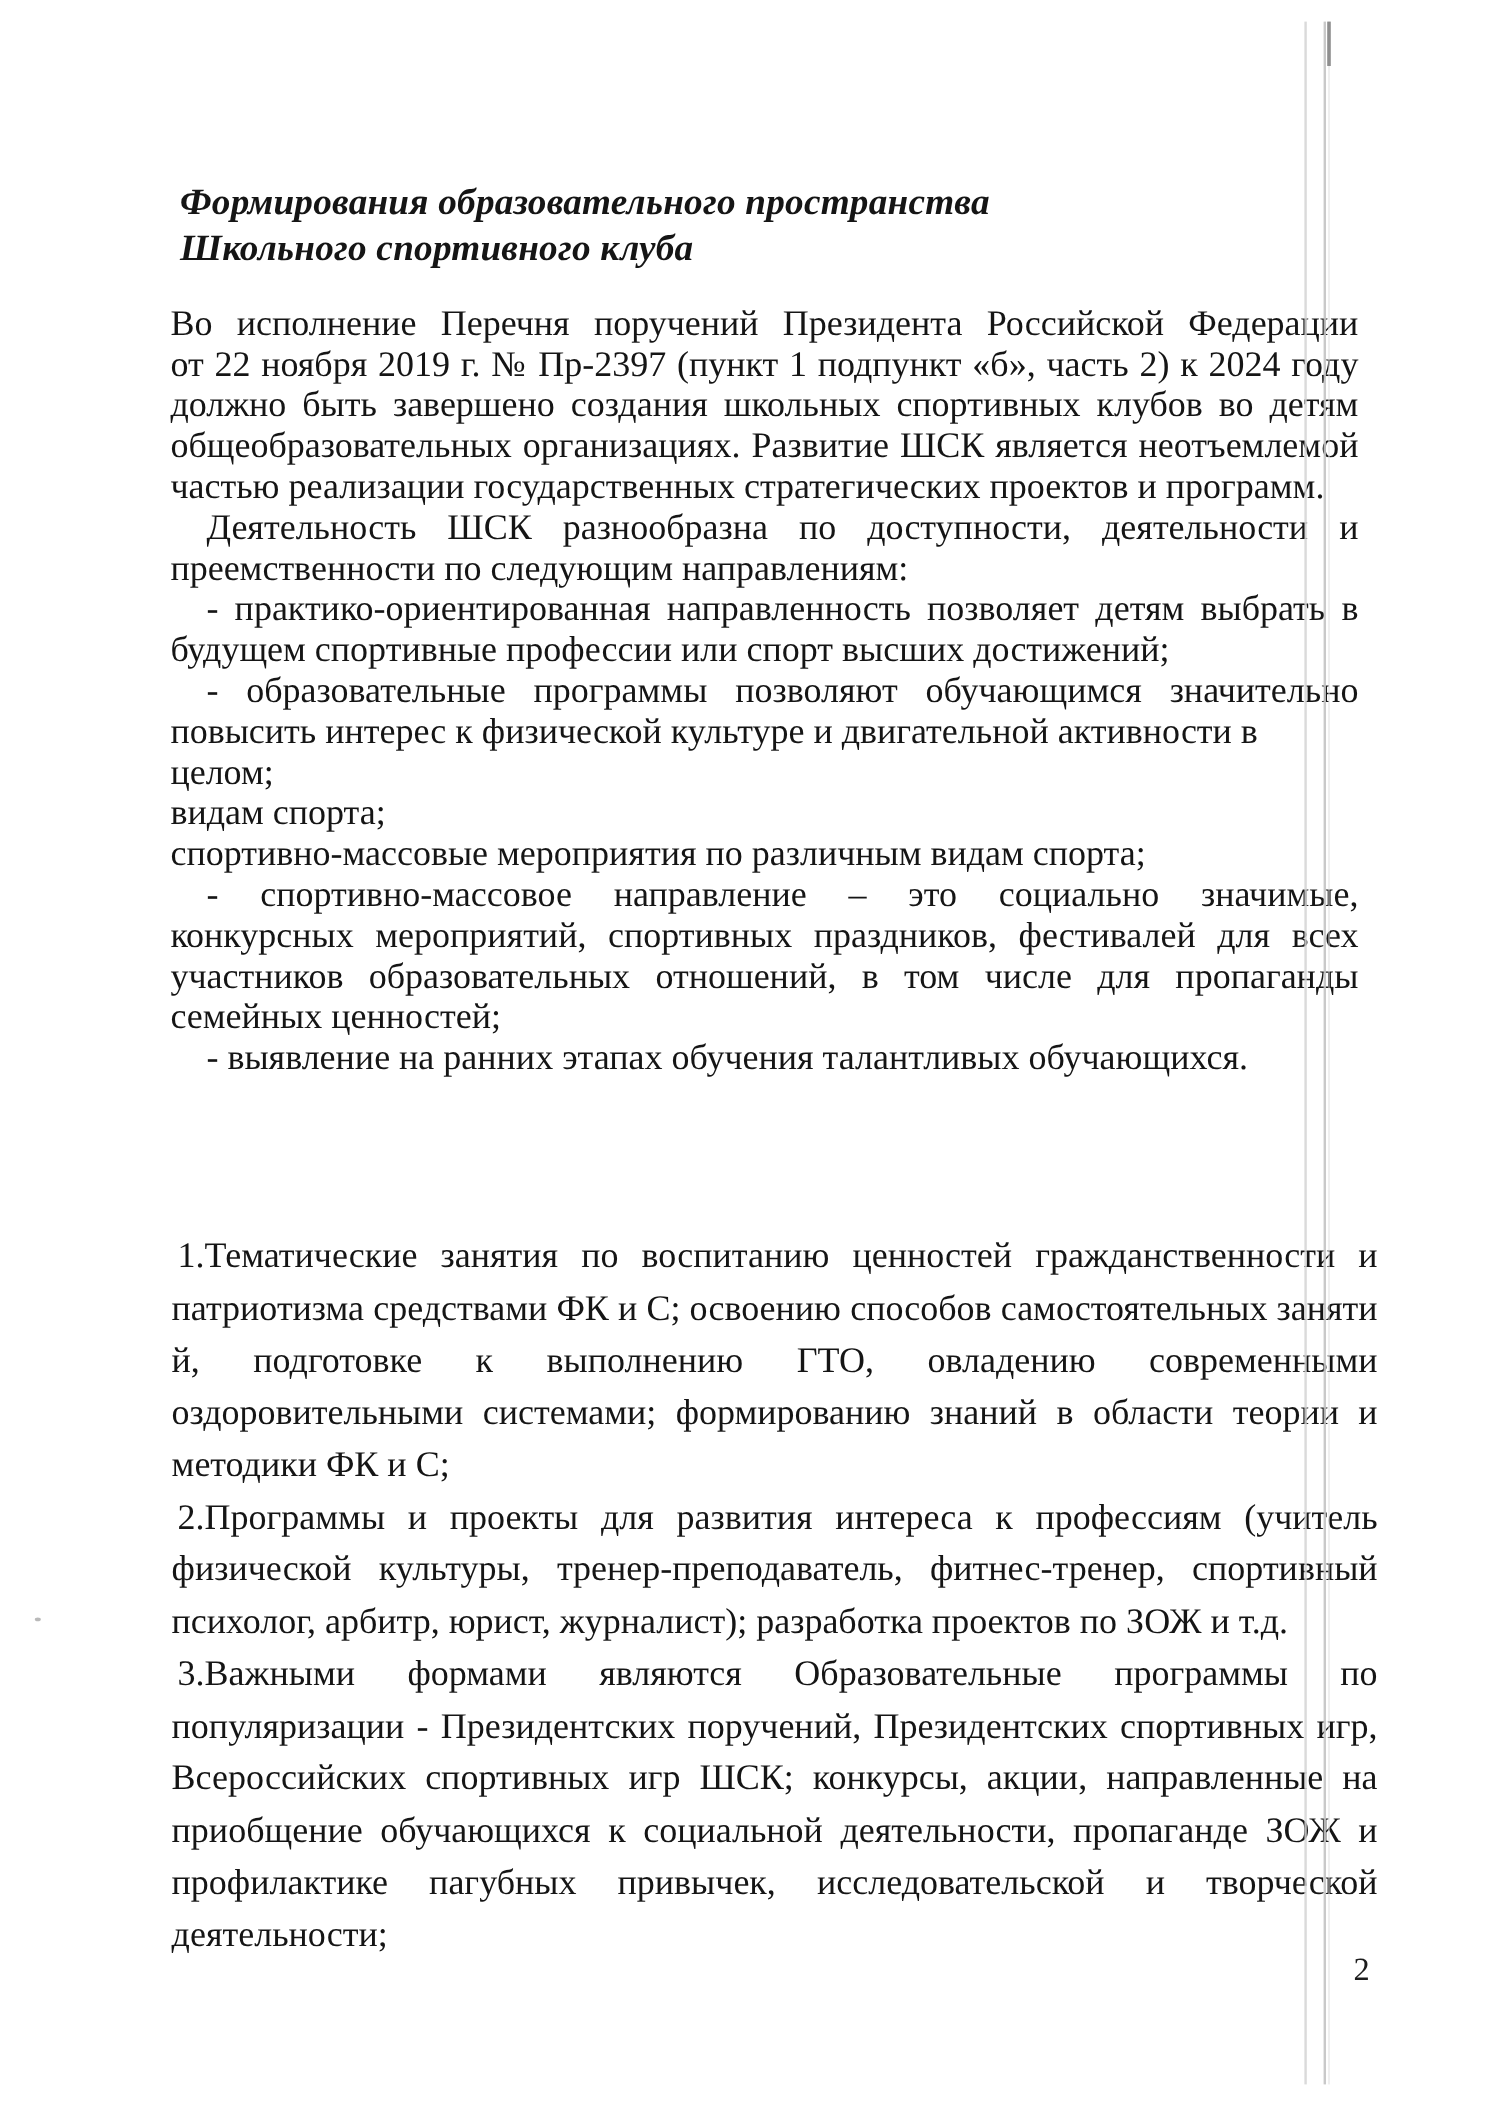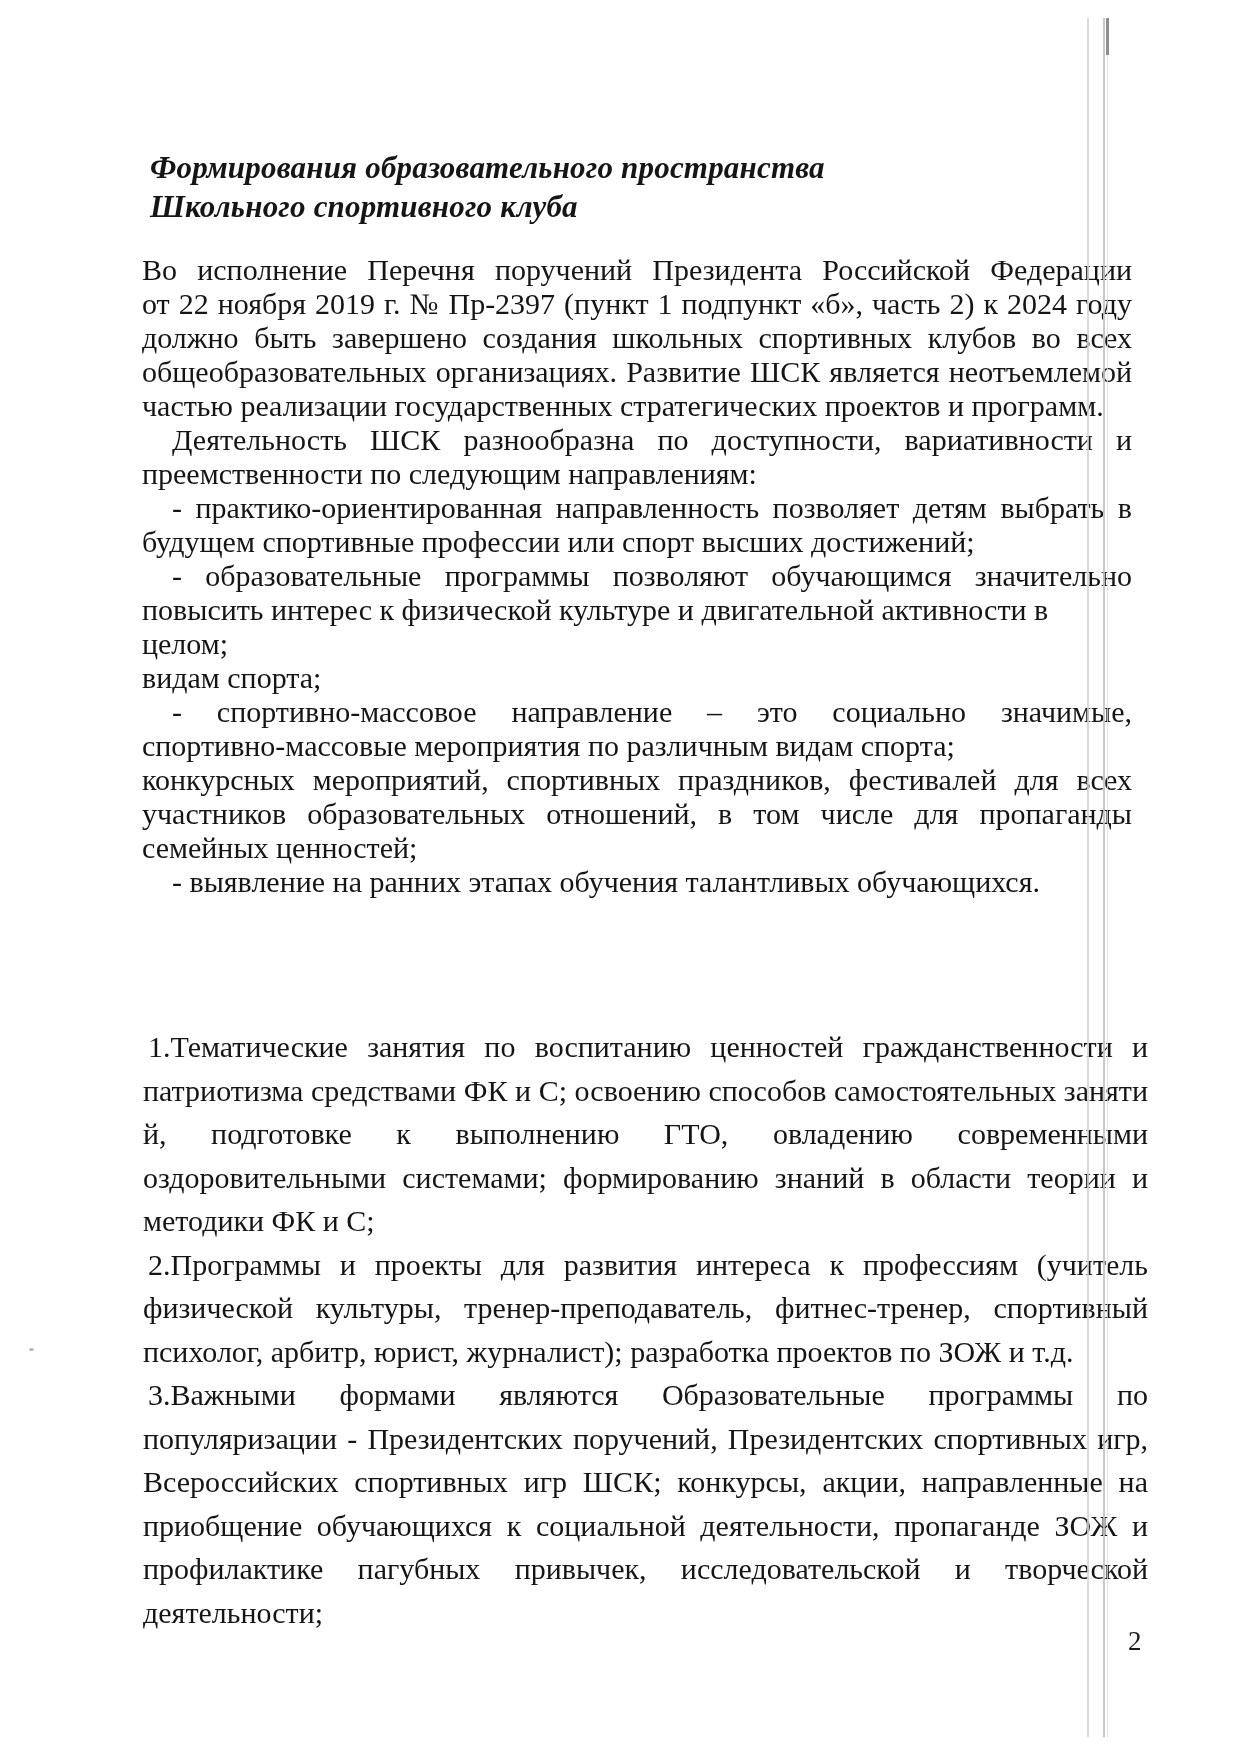--- a/index.html
+++ b/index.html
@@ -122,7 +122,7 @@
       <div class="blk p flush">
         <div class="line stretch first">Во исполнение Перечня поручений Президента Российской Федерации</div>
         <div class="line stretch">от 22 ноября 2019 г. № Пр-2397 (пункт 1 подпункт «б», часть 2) к 2024 году</div>
-        <div class="line stretch">должно быть завершено создания школьных спортивных клубов во всех</div>
+        <div class="line stretch">должно быть завершено создания школьных спортивных клубов во детям</div>
         <div class="line stretch">общеобразовательных организациях. Развитие ШСК является неотъемлемой</div>
         <div class="line">частью реализации государственных стратегических проектов и программ.</div>
       </div>

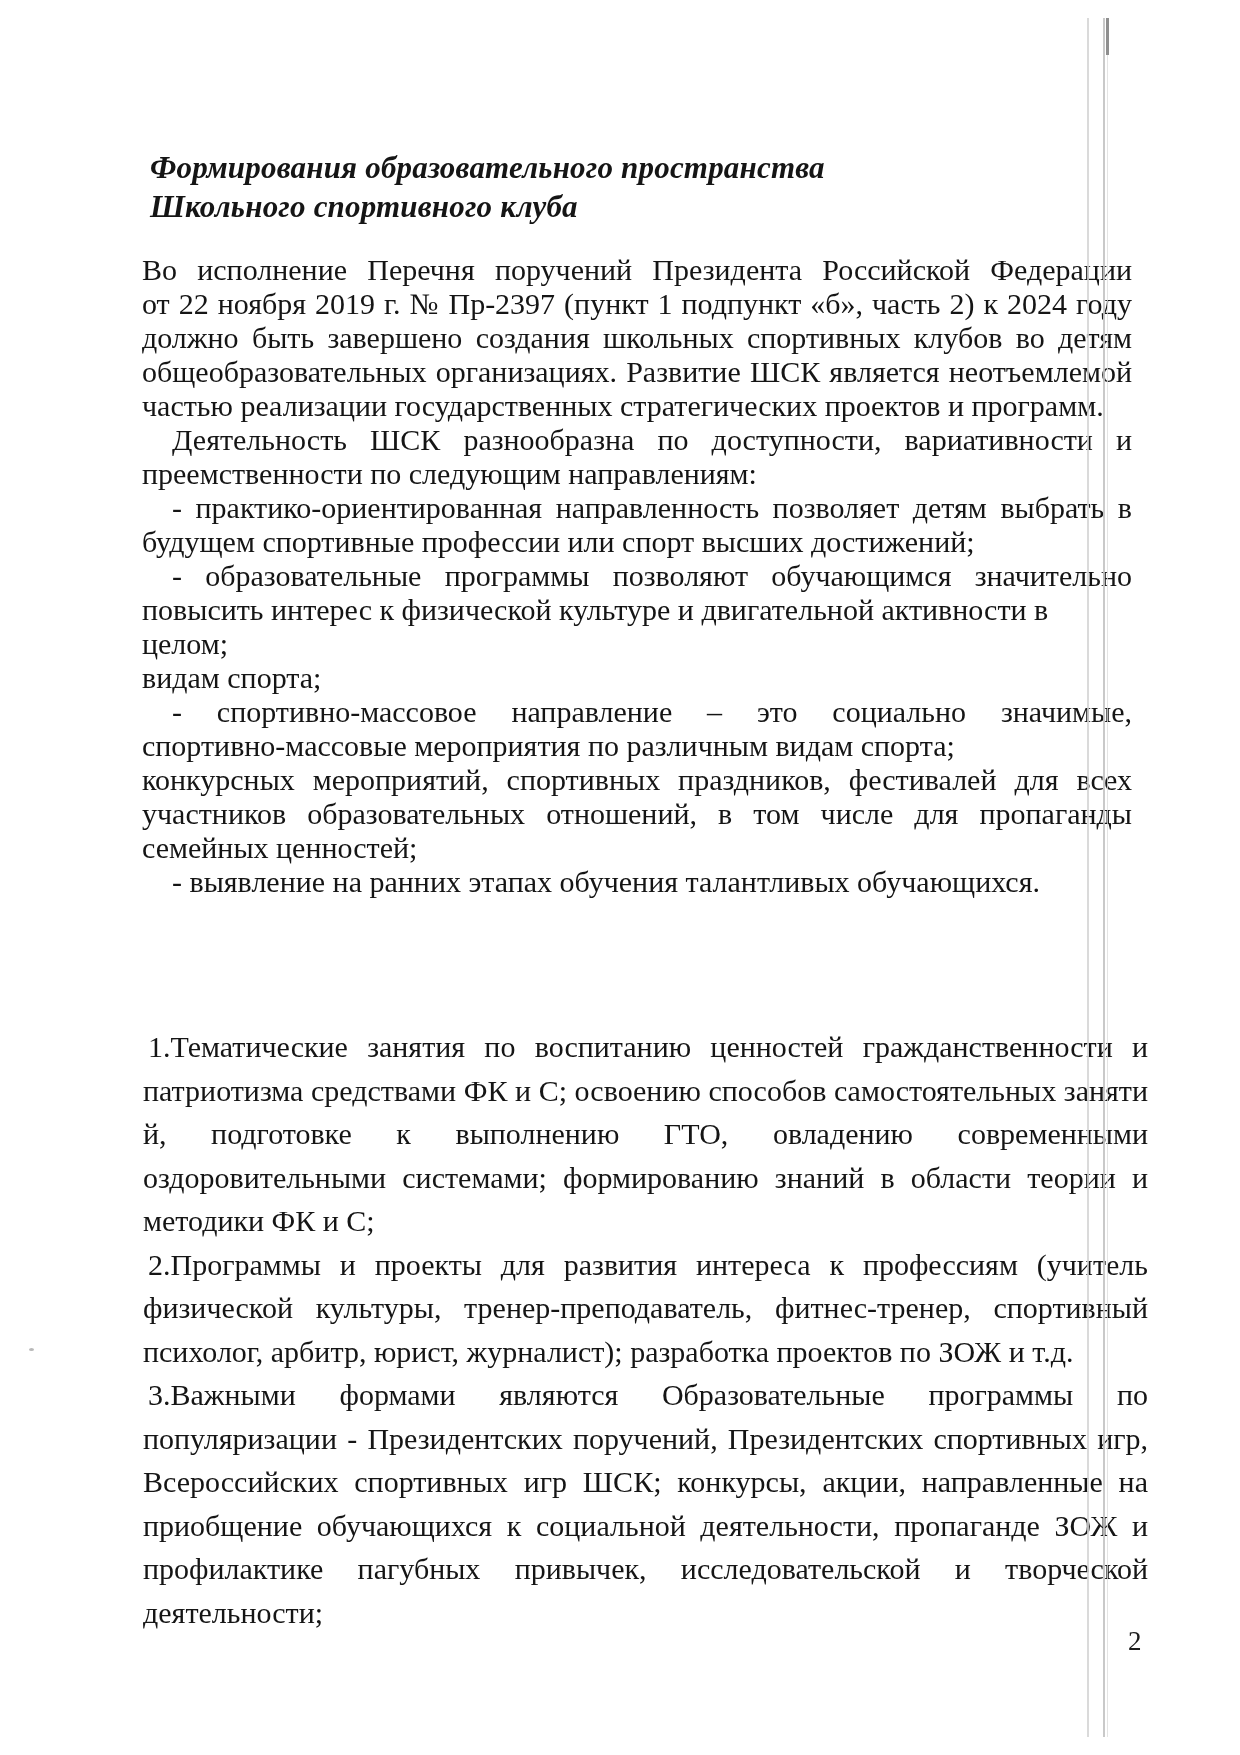--- a/index.html
+++ b/index.html
@@ -127,7 +127,7 @@
         <div class="line">частью реализации государственных стратегических проектов и программ.</div>
       </div>
       <div class="blk p indent">
-        <div class="line stretch first">Деятельность ШСК разнообразна по доступности, вариативности и</div>
+        <div class="line stretch first">Деятельность ШСК разнообразна по доступности, деятельности и</div>
         <div class="line">преемственности по следующим направлениям:</div>
       </div>
       <div class="blk p indent">

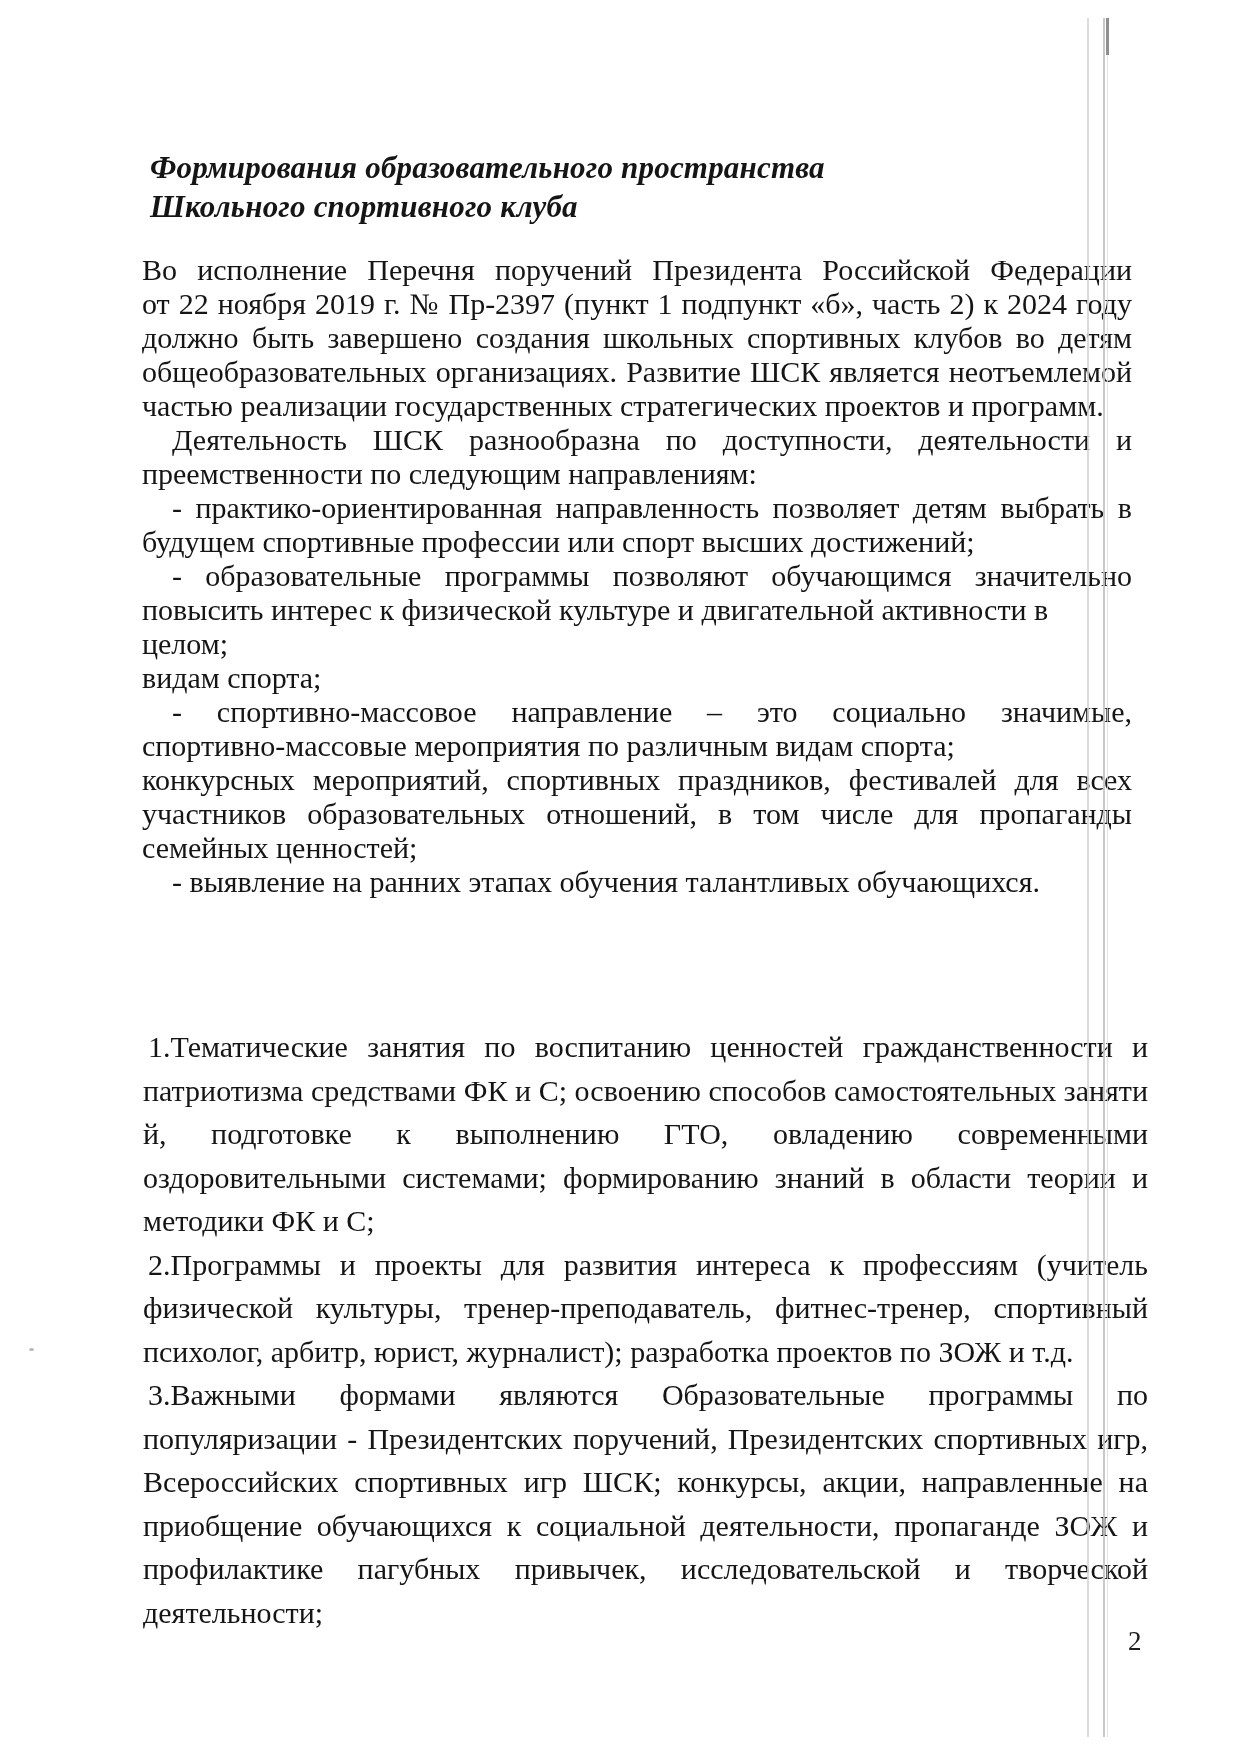--- a/index.html
+++ b/index.html
@@ -142,8 +142,8 @@
         <div class="line">видам спорта;</div>
       </div>
       <div class="blk p indent">
+        <div class="line">спортивно-массовые мероприятия по различным видам спорта;</div>
         <div class="line stretch first">- спортивно-массовое направление – это социально значимые,</div>
-        <div class="line">спортивно-массовые мероприятия по различным видам спорта;</div>
       </div>
       <div class="blk p indent">
         <div class="line stretch">конкурсных мероприятий, спортивных праздников, фестивалей для всех</div>

